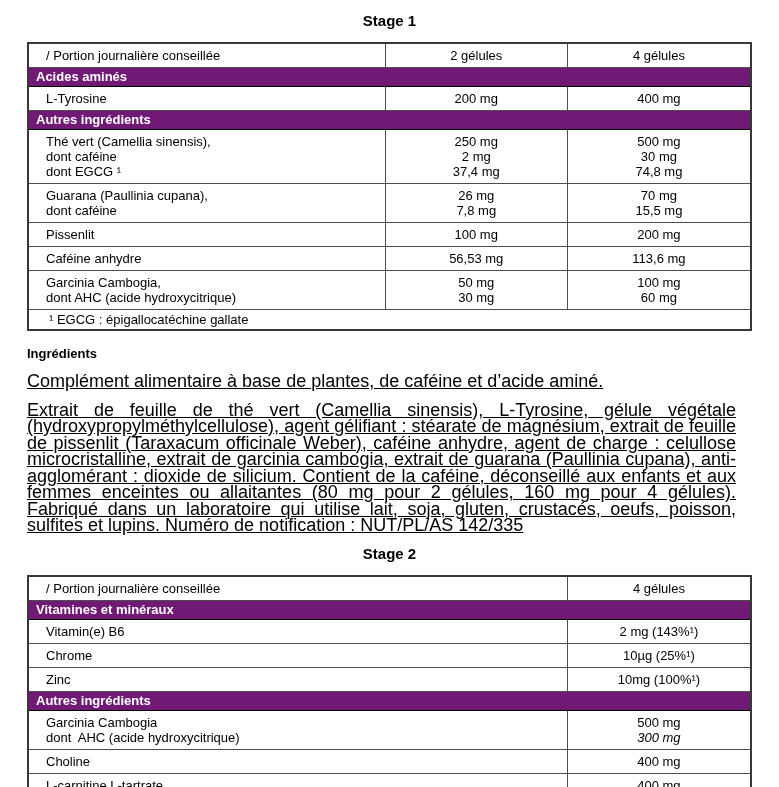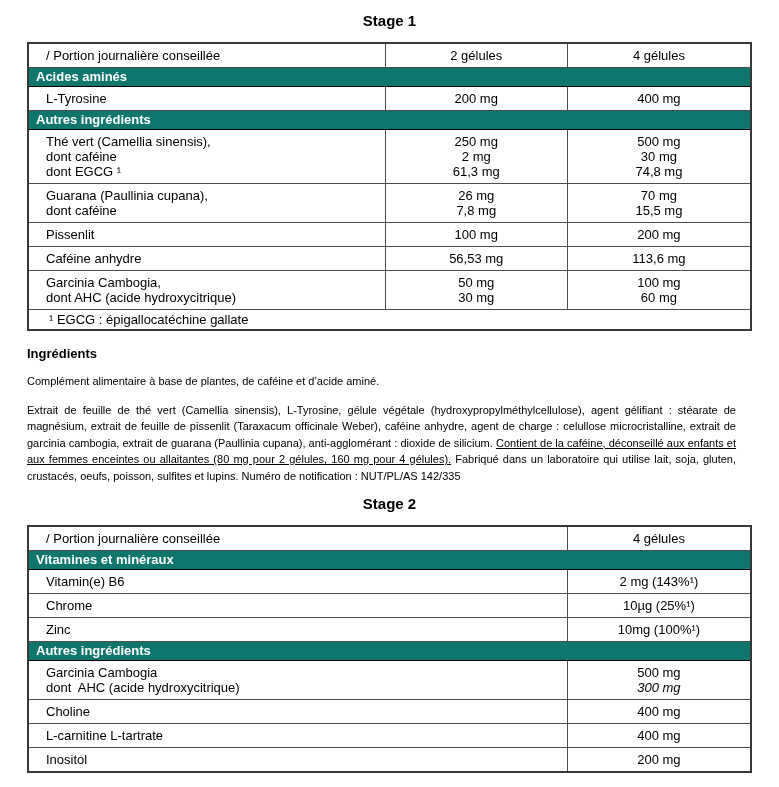--- a/index.html
+++ b/index.html
@@ -29,7 +29,7 @@
   }
   .nutrition td.val { text-align: center; }
   .nutrition tr.section td {
-    background: #0f766e; color: #fff; font-weight: bold;
+    background: #701a75; color: #fff; font-weight: bold;
     padding: 2px 7px; line-height: 14px;
     border-color: #000;
   }

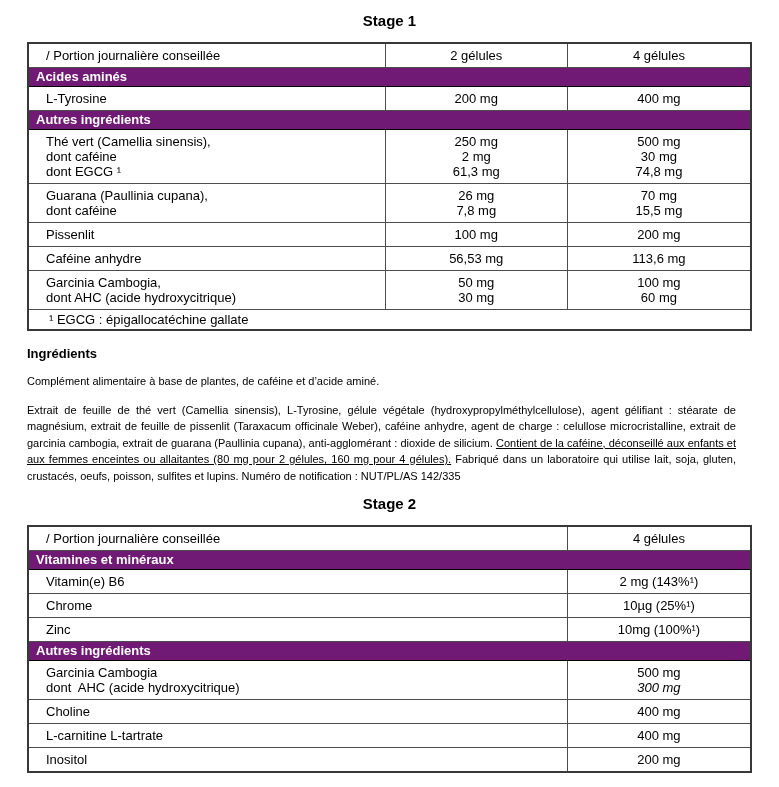--- a/index.html
+++ b/index.html
@@ -87,7 +87,7 @@
           <td class="val">
             <span class="cell-line">250 mg</span>
             <span class="cell-line">2 mg</span>
-            <span class="cell-line">61,3 mg</span>
+            <span class="cell-line">37,4 mg</span>
           </td>
           <td class="val">
             <span class="cell-line">500 mg</span>

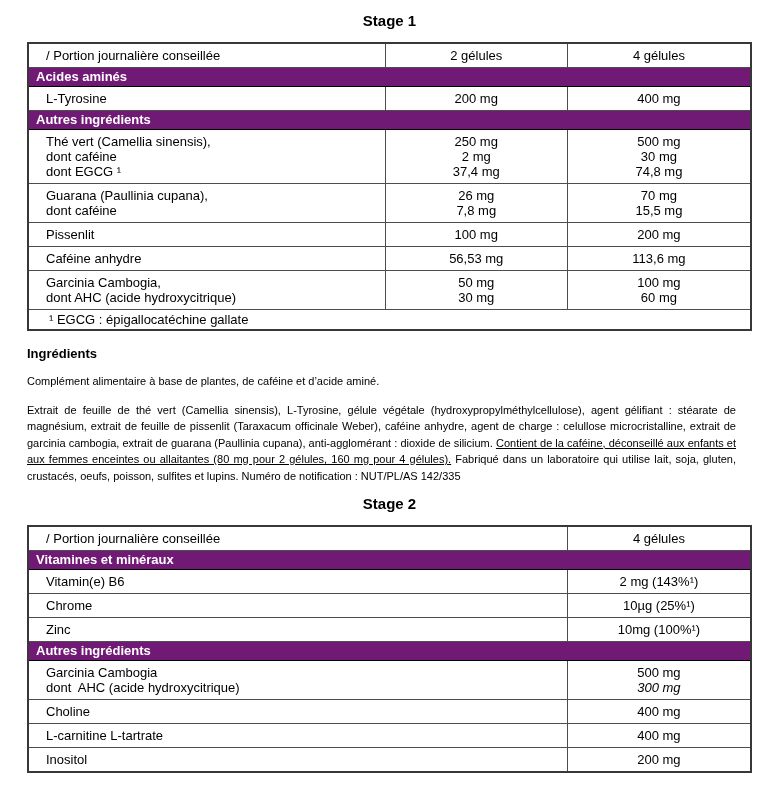--- a/index.html
+++ b/index.html
@@ -38,7 +38,7 @@
   .cell-line.italic { font-style: italic; }
 
   .ingredients-heading { font-weight: bold; font-size: 13px; margin: 15px 0 0 0; }
-  .para { font-size: 11px; line-height: 16.5px; margin: 12px 16px 0 0; }
+  .para { font-size: 18px; line-height: 16.5px; margin: 12px 16px 0 0; text-decoration: underline; }
   .para.justified { text-align: justify; }
   .underline { text-decoration: underline; }
 </style>

